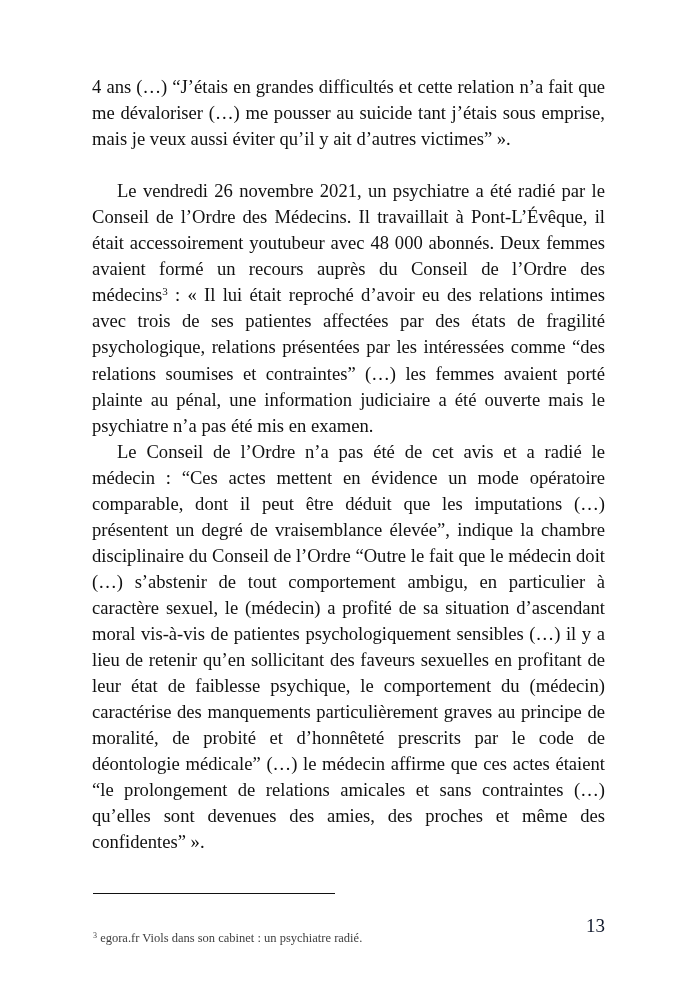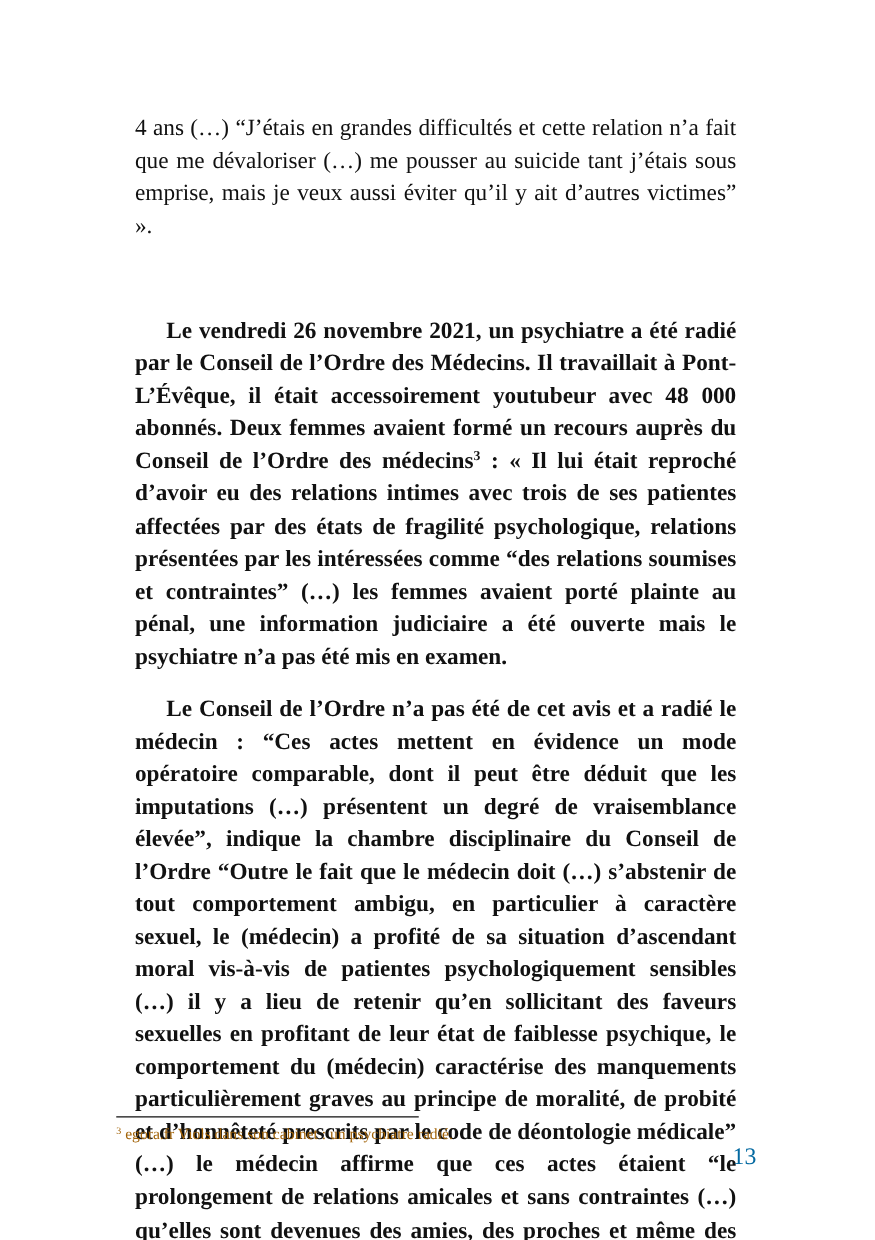--- a/index.html
+++ b/index.html
@@ -11,7 +11,7 @@
     font-size: 18.6px; line-height: 26.05px; color: #111;
     text-align: justify; hyphens: none;
   }
-  .text-block p { margin: 16px; }
+  .text-block p { margin: 0; }
   .indent { text-indent: 25px; font-weight: bold; }
   .gap { height: 26.05px; }
   sup { font-size: 11px; line-height: 0; vertical-align: 6px; }

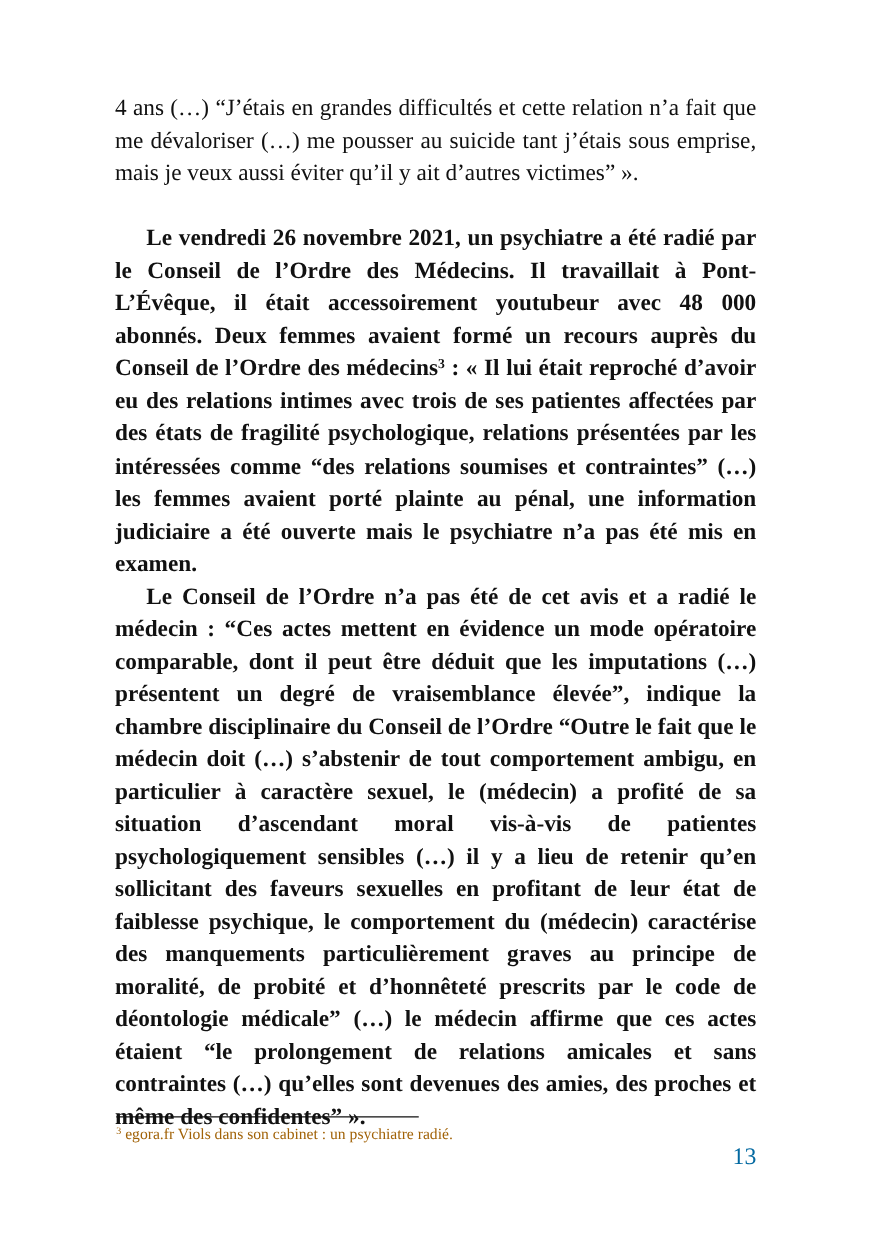--- a/index.html
+++ b/index.html
@@ -12,7 +12,7 @@
     text-align: justify; hyphens: none;
   }
   .text-block p { margin: 0; }
-  .indent { text-indent: 25px; font-weight: bold; }
+  .indent { text-indent: 25px; }
   .gap { height: 26.05px; }
   sup { font-size: 11px; line-height: 0; vertical-align: 6px; }
   .fn-rule { position: absolute; left: 93px; top: 893px; width: 242px; height: 0; border-top: 1.2px solid #111; }

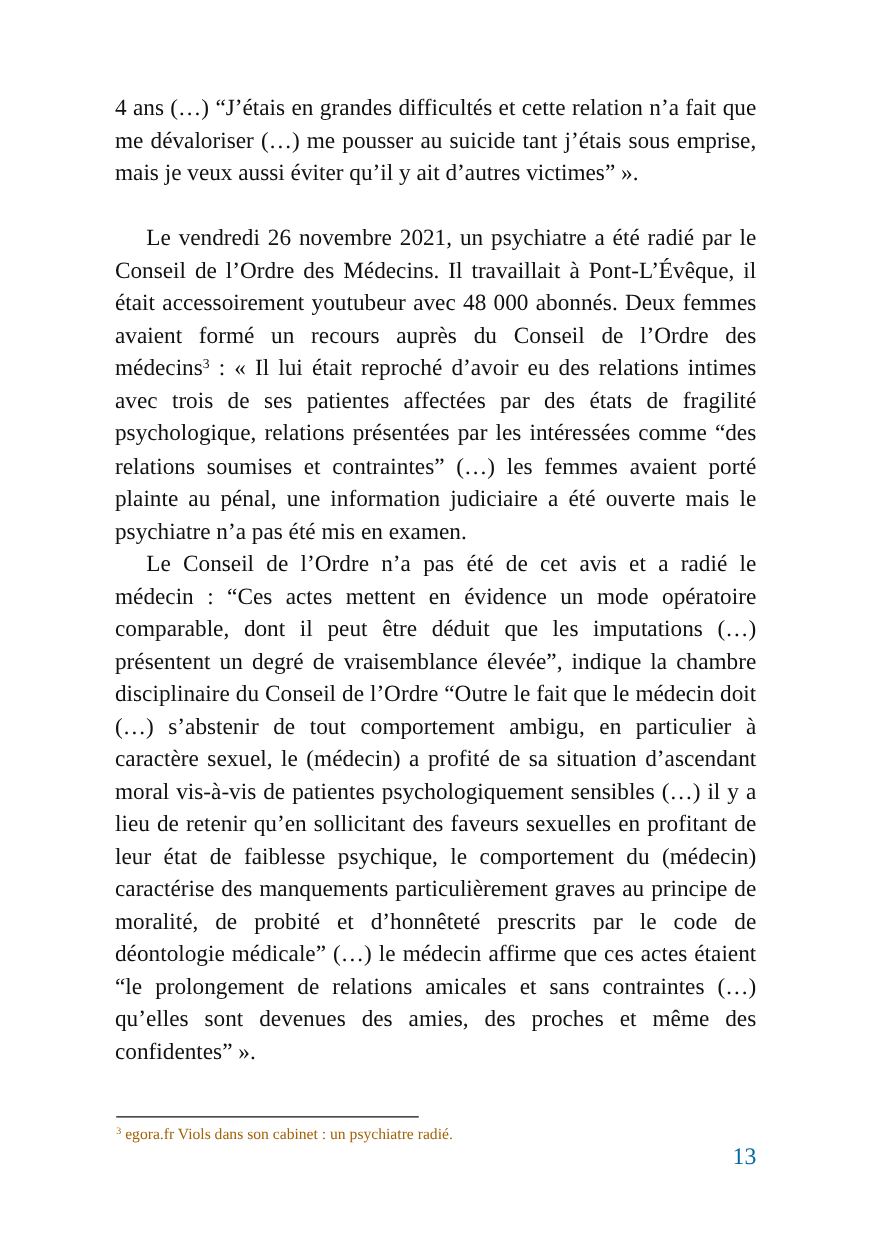--- a/index.html
+++ b/index.html
@@ -17,9 +17,9 @@
   sup { font-size: 11px; line-height: 0; vertical-align: 6px; }
   .fn-rule { position: absolute; left: 93px; top: 893px; width: 242px; height: 0; border-top: 1.2px solid #111; }
   .footnote {
-    position: absolute; left: 93px; top: 899px; width: 512px;
+    position: absolute; left: 93px; top: 930px; width: 512px;
     font-family: "Liberation Serif", "DejaVu Serif", serif;
-    font-size: 12.5px; line-height: 16px; color: #a16207;
+    font-size: 12.5px; line-height: 16px; color: #404040;
   }
   .footnote sup { font-size: 8px; vertical-align: 4px; }
   .page-number {

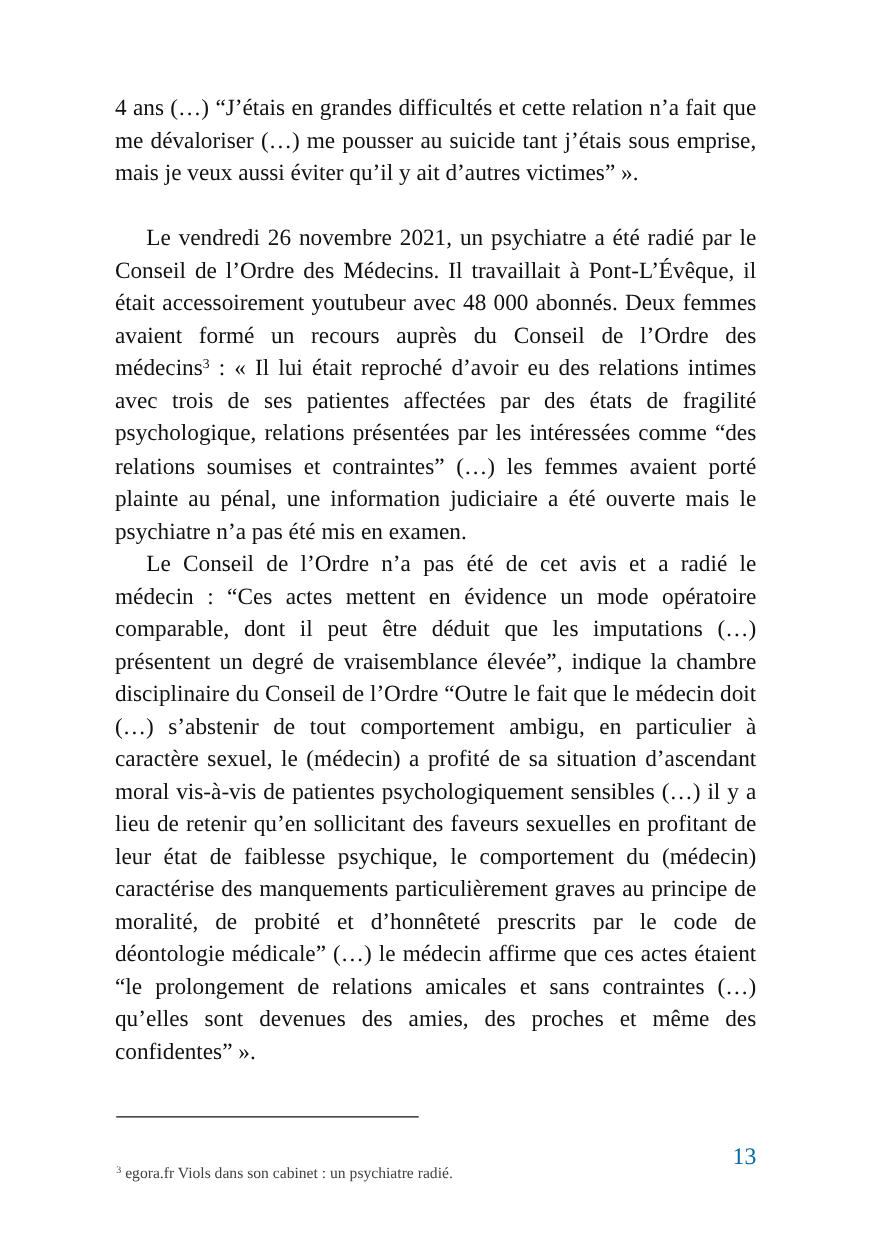--- a/index.html
+++ b/index.html
@@ -25,7 +25,7 @@
   .page-number {
     position: absolute; right: 95px; top: 915px;
     font-family: "Liberation Serif", "DejaVu Serif", serif;
-    font-size: 19px; line-height: 22px; color: #0369a1;
+    font-size: 19px; line-height: 22px; color: #0f172a;
   }
 </style>
 </head>

